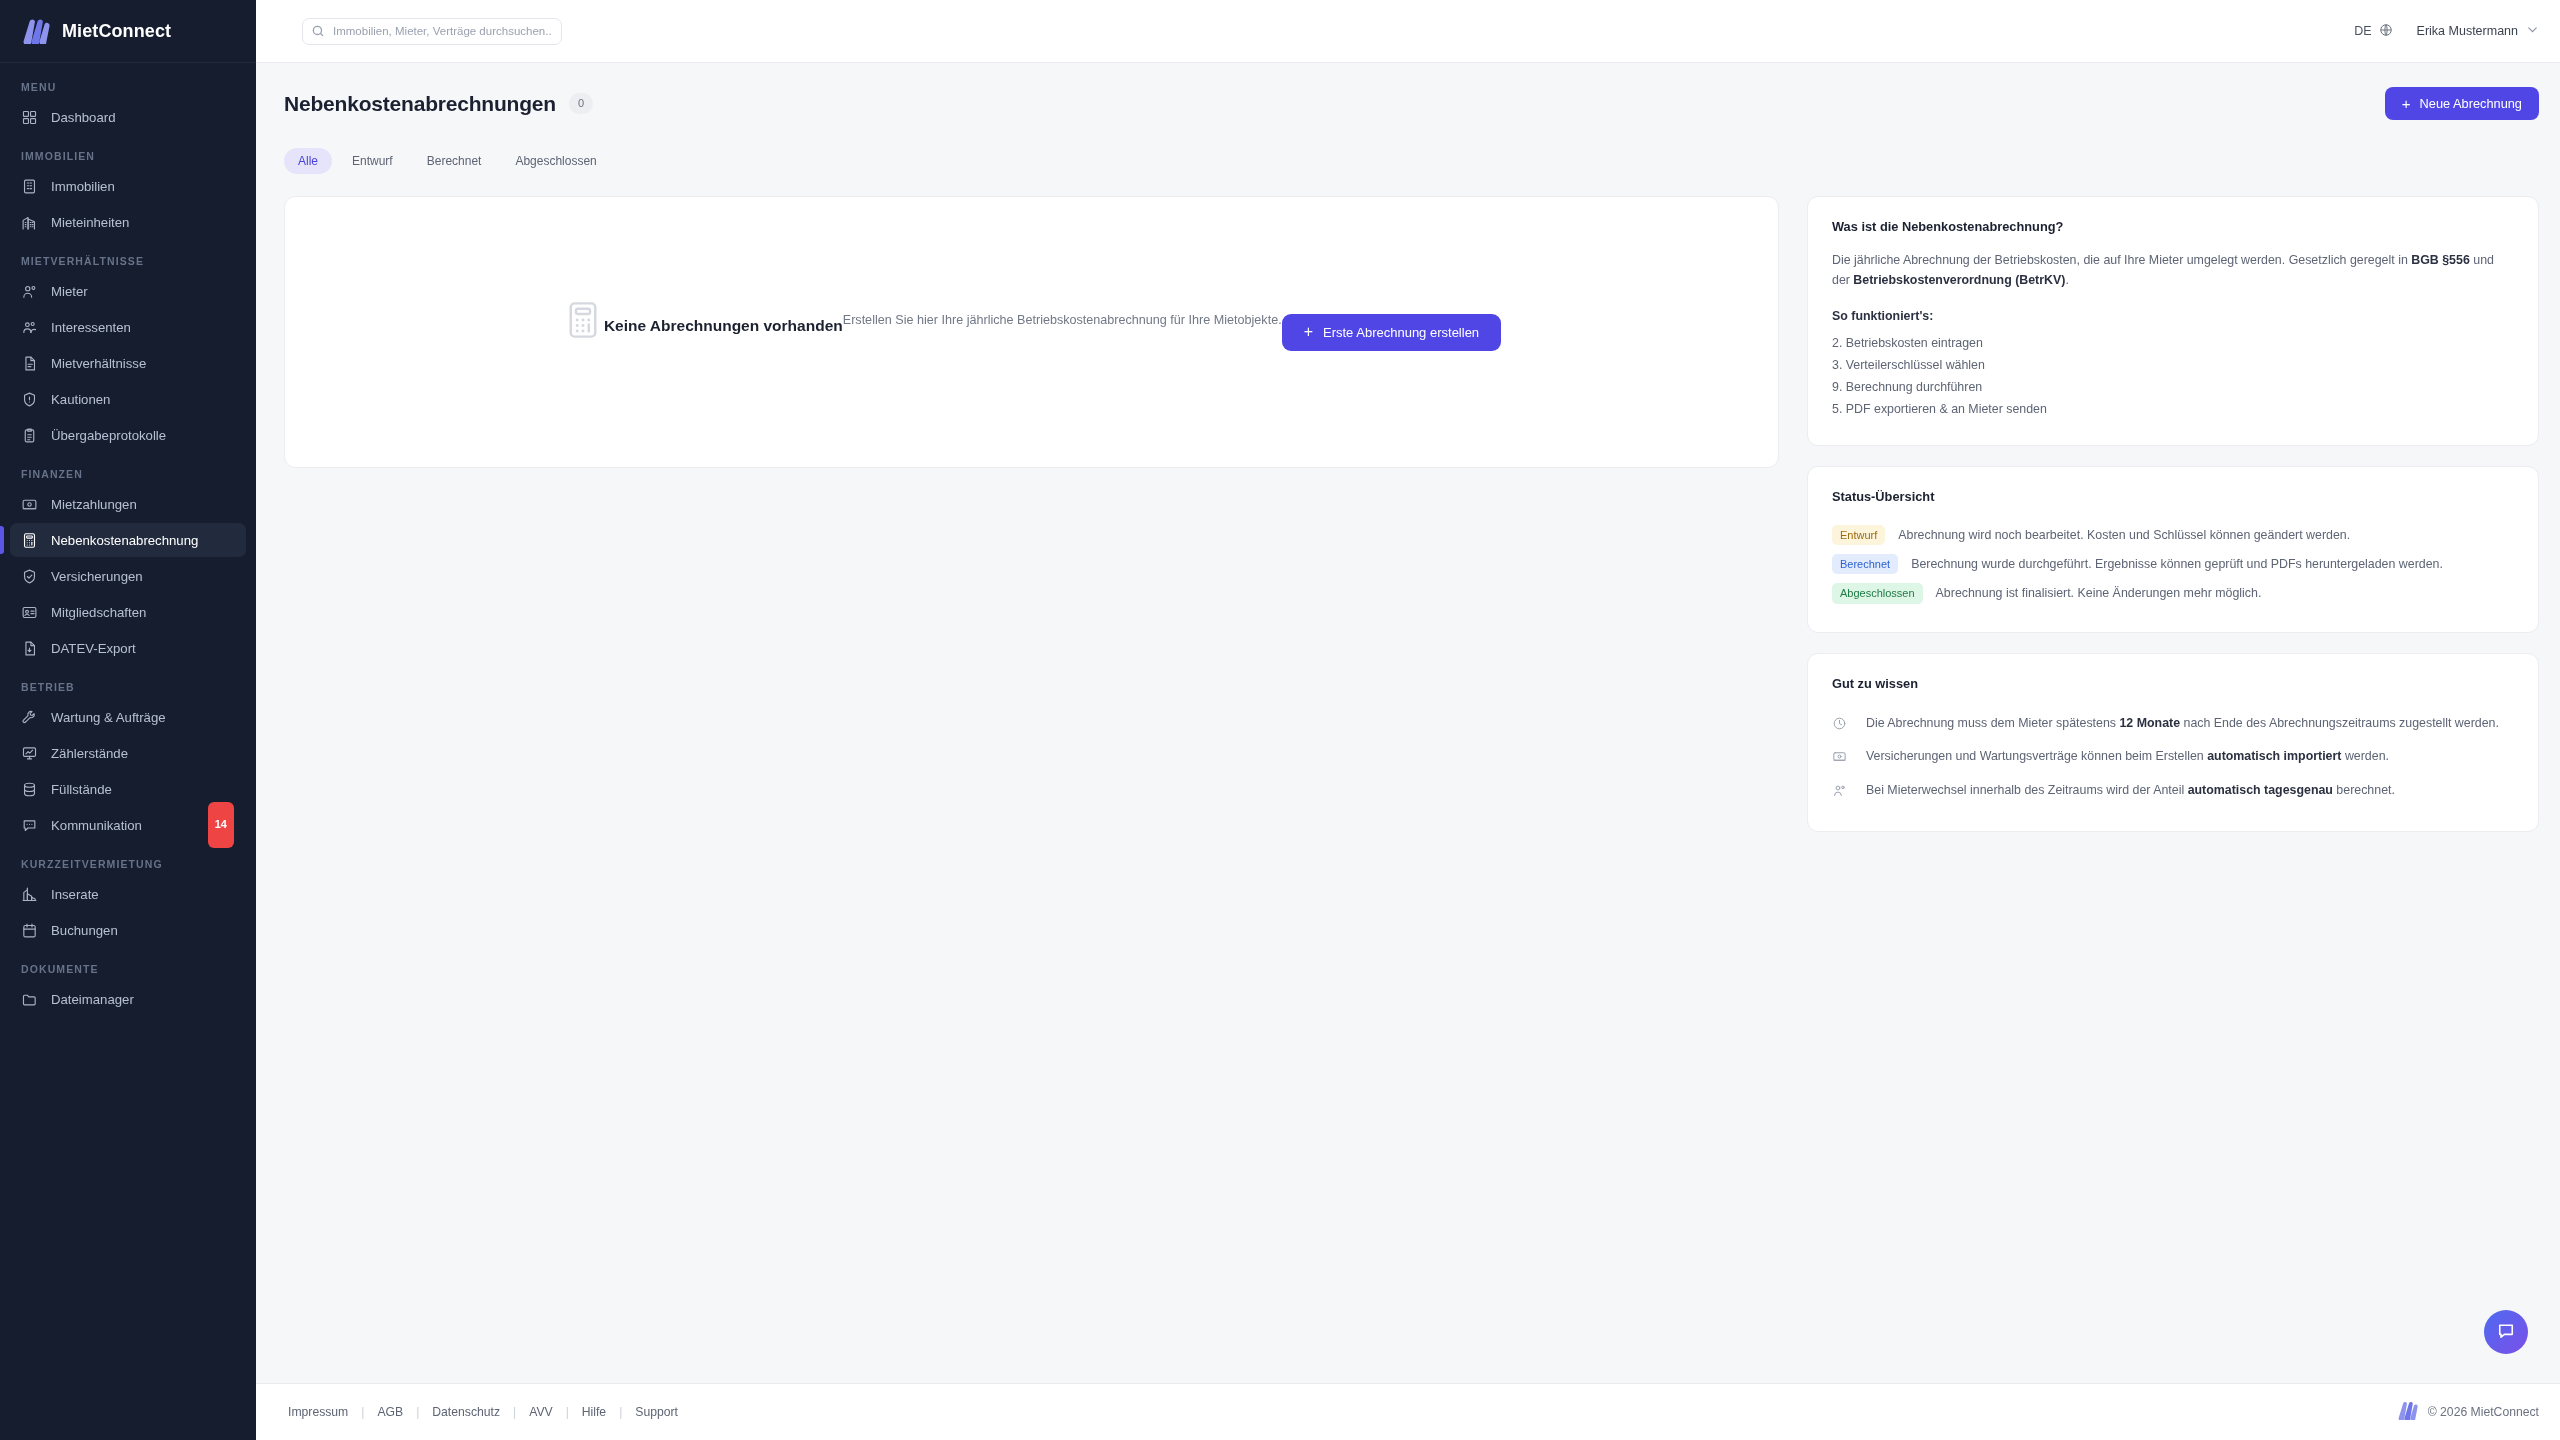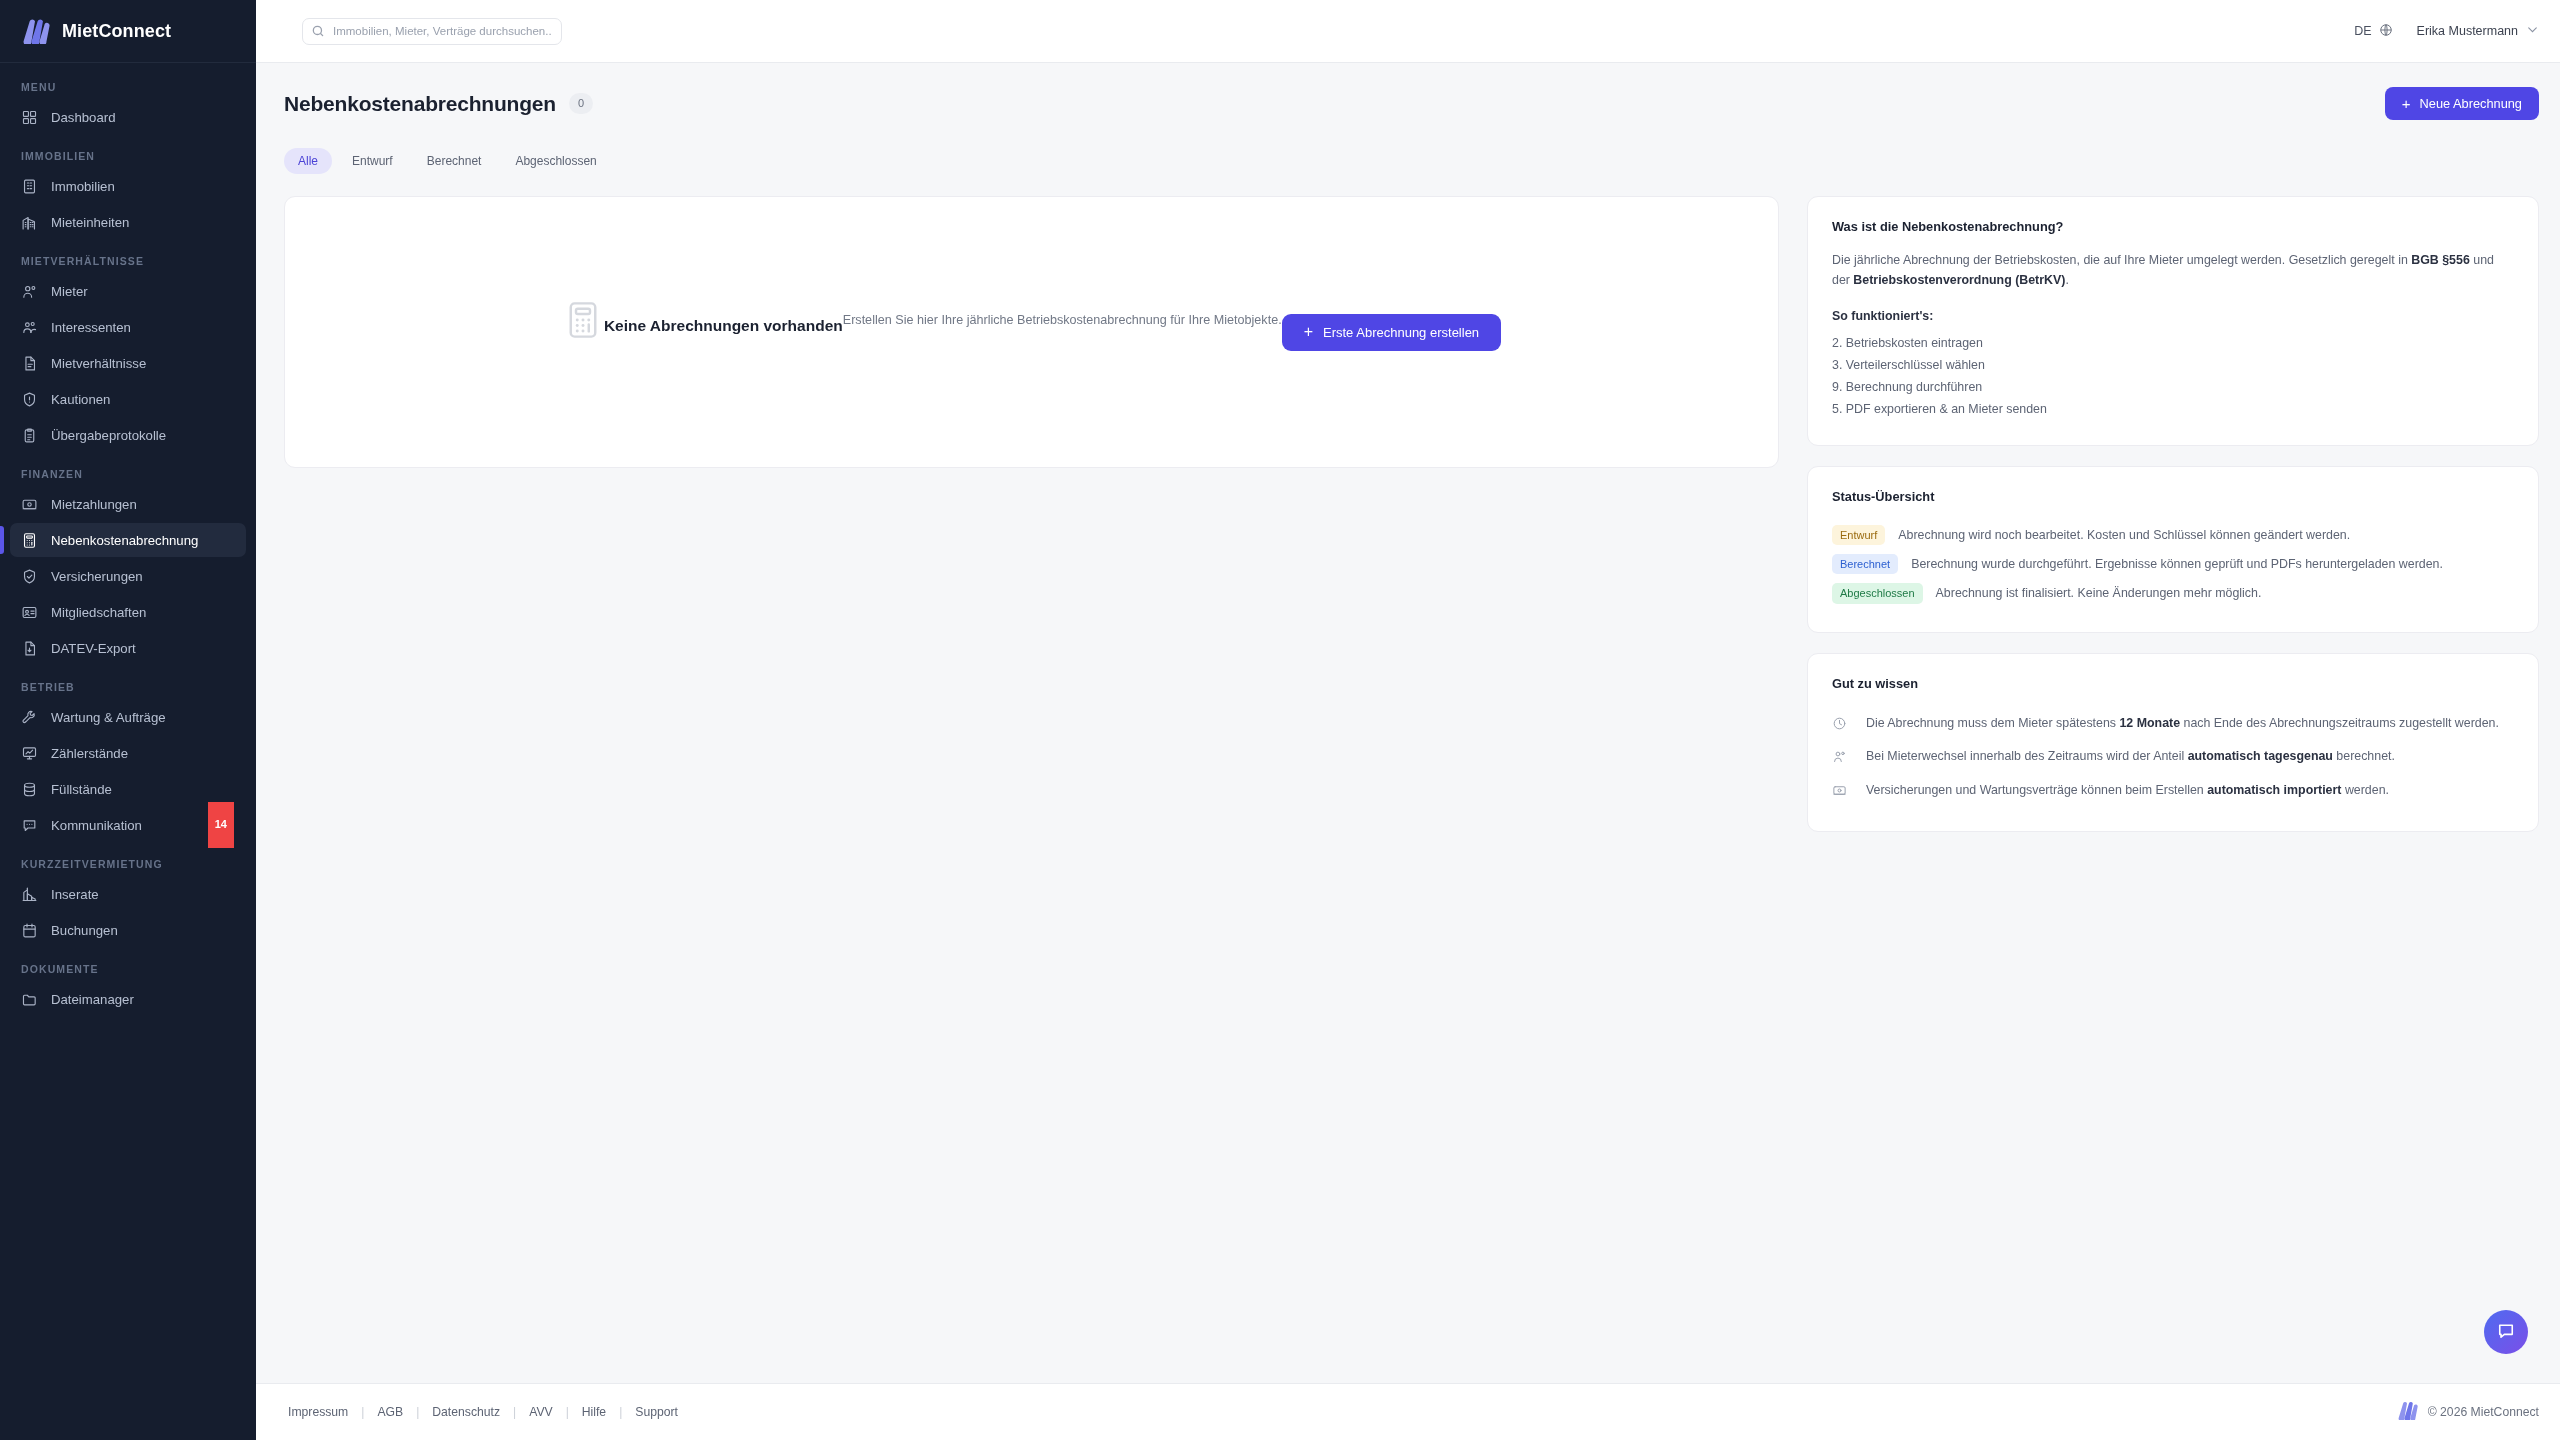--- a/index.html
+++ b/index.html
@@ -547,22 +547,22 @@
                 <div class="tip">
                   <span class="ico">
                     <svg viewBox="0 0 24 24" fill="none" stroke="currentColor" stroke-width="1.6" stroke-linecap="round" stroke-linejoin="round">
+                      <rect x="3" y="6" width="18" height="12" rx="2"></rect>
+                      <circle cx="12" cy="12" r="2.4"></circle>
+                      <path d="M3 18h18"></path>
+                    </svg>
+                  </span>
+                  <span class="txt">Versicherungen und Wartungsverträge können beim Erstellen <b>automatisch importiert</b> werden.</span>
+                </div>
+                <div class="tip">
+                  <span class="ico">
+                    <svg viewBox="0 0 24 24" fill="none" stroke="currentColor" stroke-width="1.6" stroke-linecap="round" stroke-linejoin="round">
                       <circle cx="9.5" cy="8" r="3"></circle>
                       <path d="M4 20a5.5 5.5 0 0 1 11 0"></path>
                       <circle cx="17.5" cy="7" r="2"></circle>
                     </svg>
                   </span>
                   <span class="txt">Bei Mieterwechsel innerhalb des Zeitraums wird der Anteil <b>automatisch tagesgenau</b> berechnet.</span>
-                </div>
-                <div class="tip">
-                  <span class="ico">
-                    <svg viewBox="0 0 24 24" fill="none" stroke="currentColor" stroke-width="1.6" stroke-linecap="round" stroke-linejoin="round">
-                      <rect x="3" y="6" width="18" height="12" rx="2"></rect>
-                      <circle cx="12" cy="12" r="2.4"></circle>
-                      <path d="M3 18h18"></path>
-                    </svg>
-                  </span>
-                  <span class="txt">Versicherungen und Wartungsverträge können beim Erstellen <b>automatisch importiert</b> werden.</span>
                 </div>
               </div>
           </section>

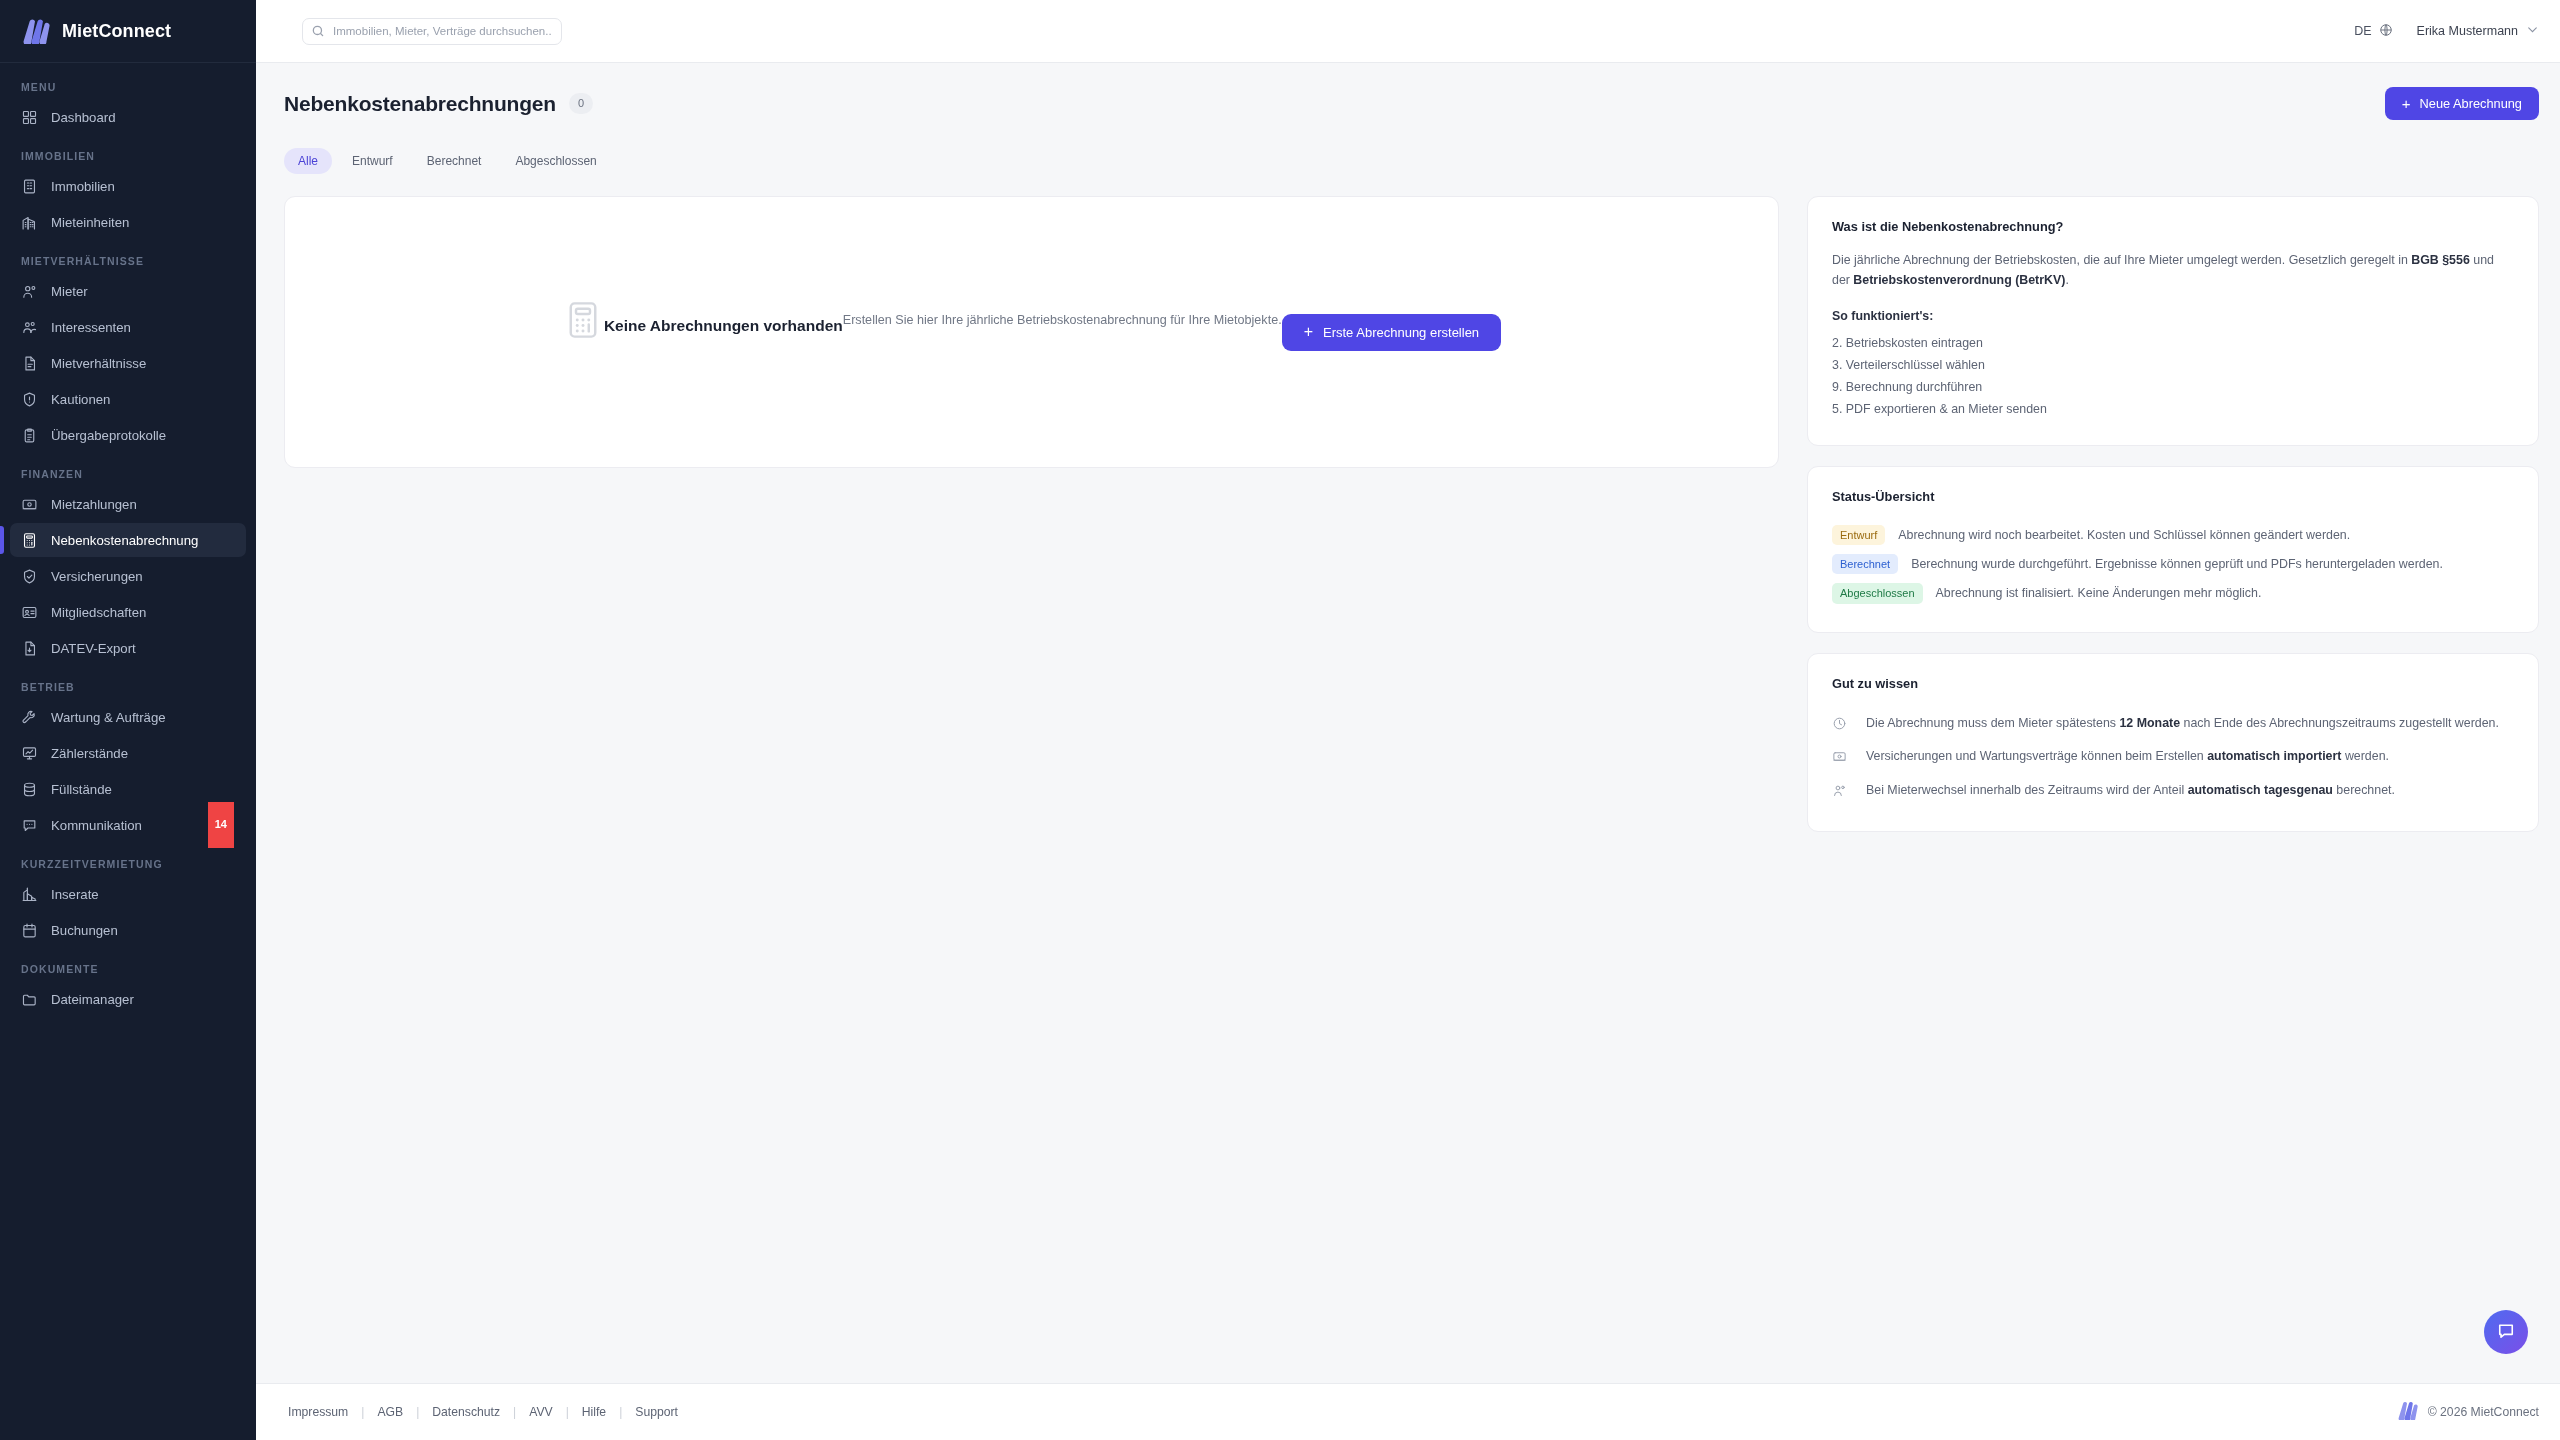--- a/index.html
+++ b/index.html
@@ -58,7 +58,7 @@
   }
   .nav-badge {
     background: #ef4444; color: #fff; font-size: 11px; font-weight: 700;
-    border-radius: 0; padding: 16px 7px; line-height: 1.25;
+    border-radius: 6px; padding: 16px 7px; line-height: 1.25;
   }
 
   

